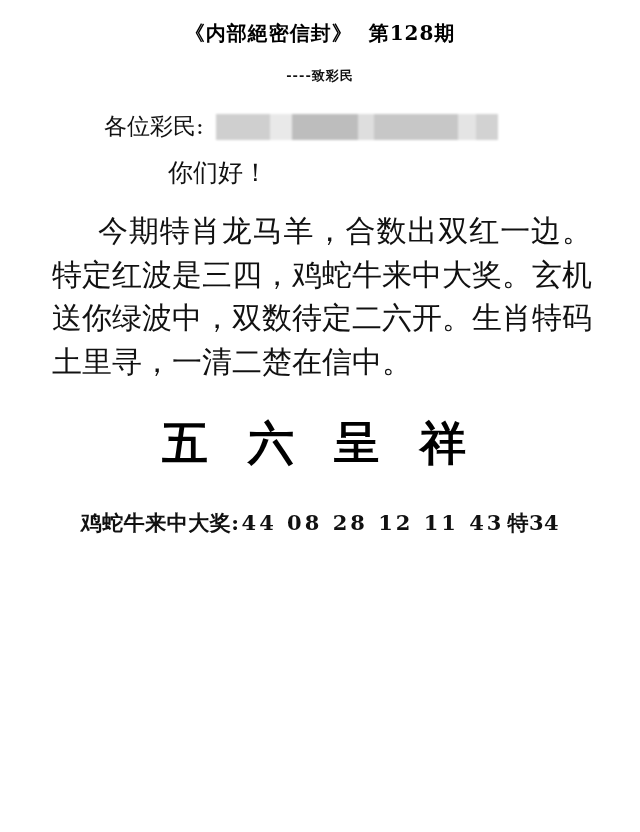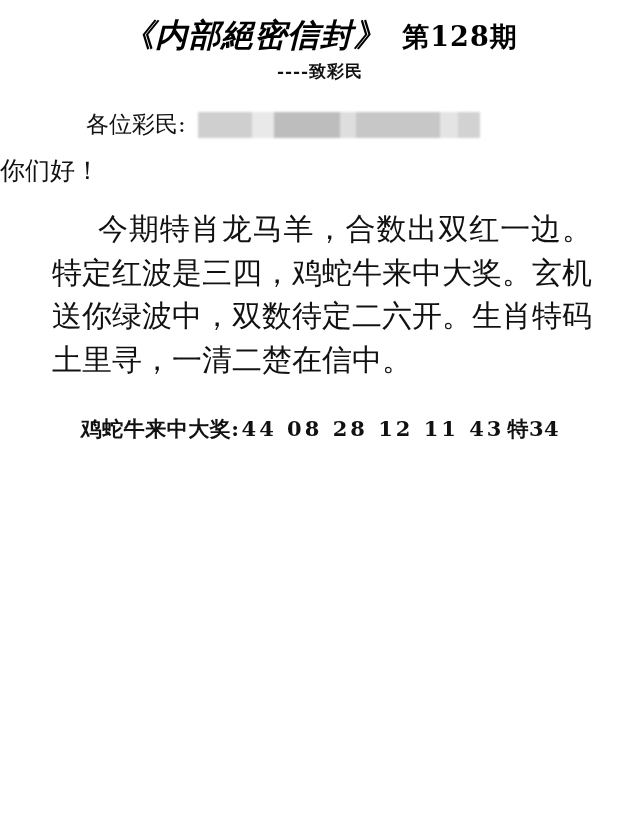--- a/index.html
+++ b/index.html
@@ -40,8 +40,7 @@
     color: #000;
   }
   .subtitle .brackets {
-    font-size: 32px;
-    font-style: italic;
+    font-size: 20px;
   }
   .subtitle .issue {
     margin-left: 16px;

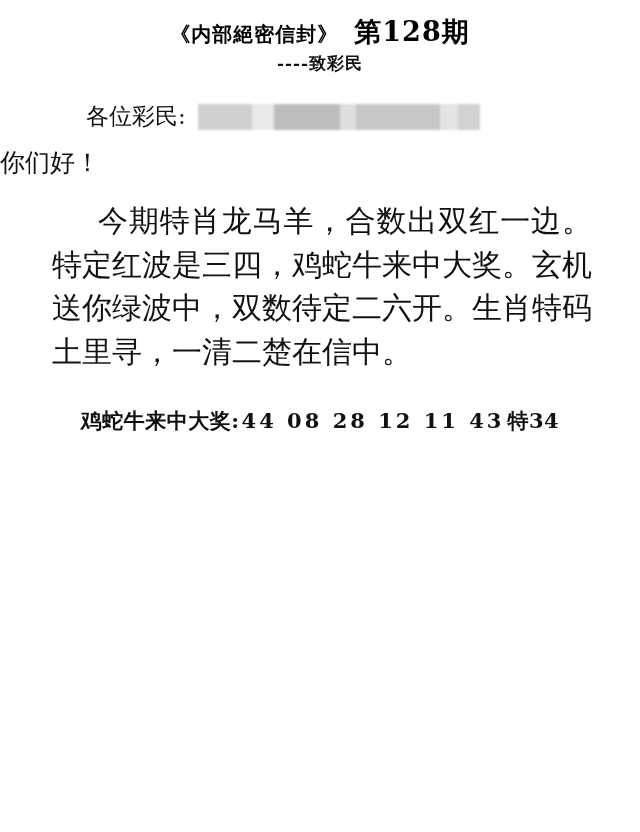--- a/index.html
+++ b/index.html
@@ -44,7 +44,7 @@
   }
   .subtitle .issue {
     margin-left: 16px;
-    font-size: 27px;
+    font-size: 20px;
   }
   .tagline {
     text-align: center;

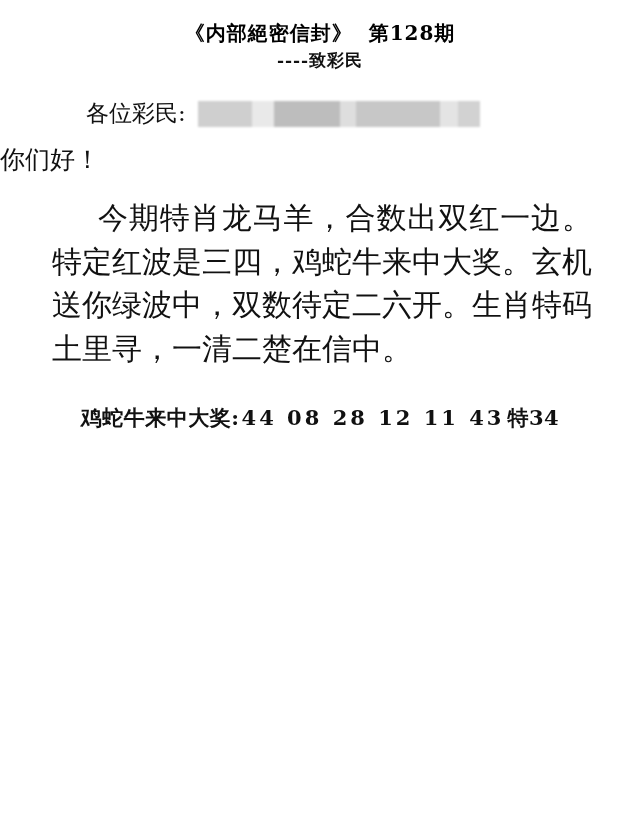--- a/index.html
+++ b/index.html
@@ -48,9 +48,9 @@
   }
   .tagline {
     text-align: center;
-    font-size: 17px;
+    font-size: 13px;
     font-weight: bold;
-    margin-top: 2px;
+    margin-top: 20px;
     letter-spacing: 1px;
   }
   .greeting-row {

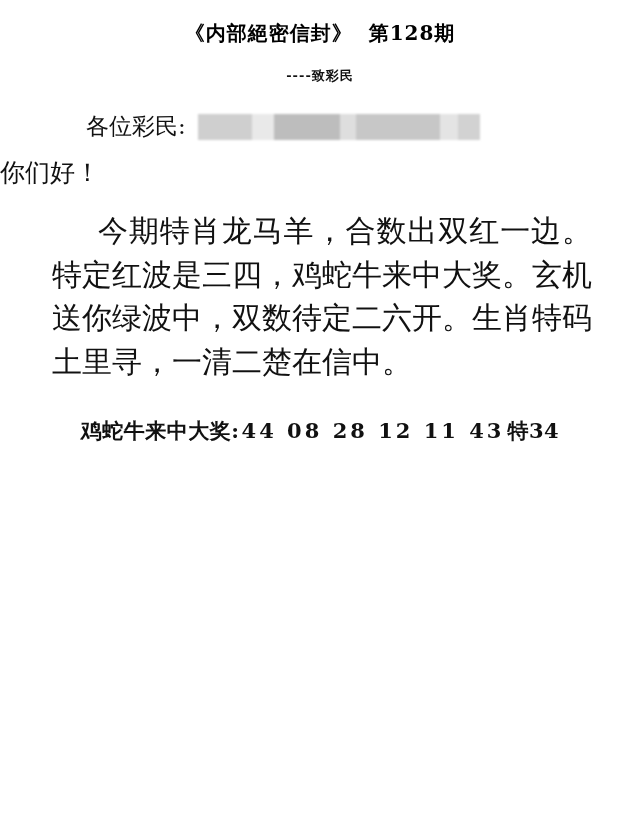--- a/index.html
+++ b/index.html
@@ -62,6 +62,7 @@
   }
   .greeting-label {
     white-space: nowrap;
+    margin-left: 18px;
   }
   .redacted {
     display: inline-block;

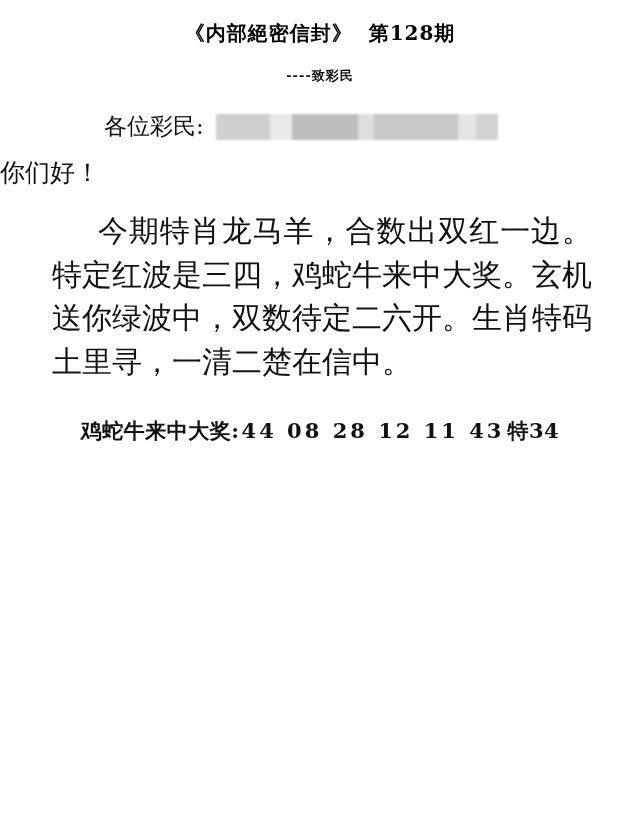--- a/index.html
+++ b/index.html
@@ -82,6 +82,7 @@
     filter: blur(1.2px);
   }
   .hello {
+    padding-left: 168px;
     font-size: 25px;
     margin-top: 14px;
   }

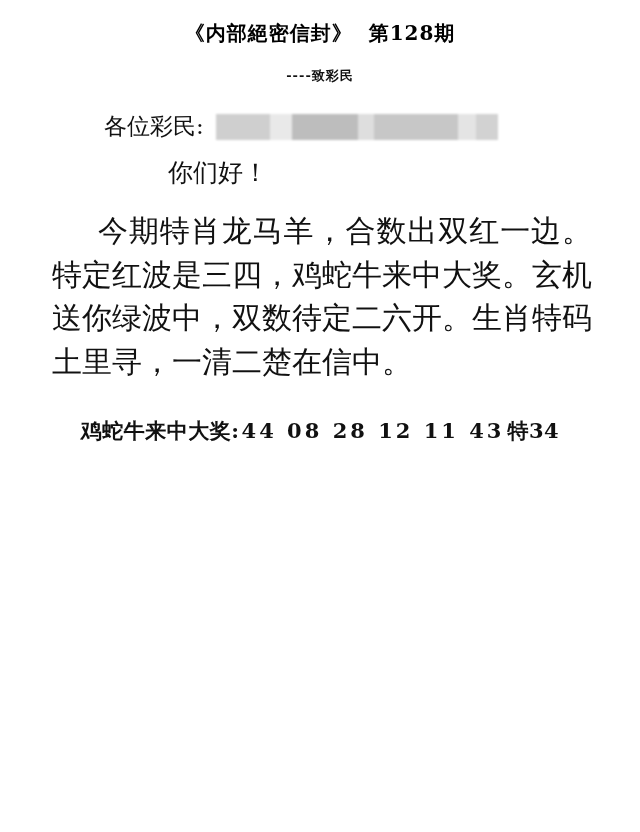--- a/index.html
+++ b/index.html
@@ -149,6 +149,7 @@
     <p class="para indent">今期特肖龙马羊，合数出双红一边。特定红波是三四，鸡蛇牛来中大奖。玄机送你绿波中，双数待定二六开。生肖特码土里寻，一清二楚在信中。</p>
   </div>
 
+  <div class="slogan">五 六 呈 祥</div>
 
   <div class="result-line">
     <span>鸡蛇牛来中大奖:</span><span class="nums">44 08 28 12 11 43</span><span class="special">特34</span>

